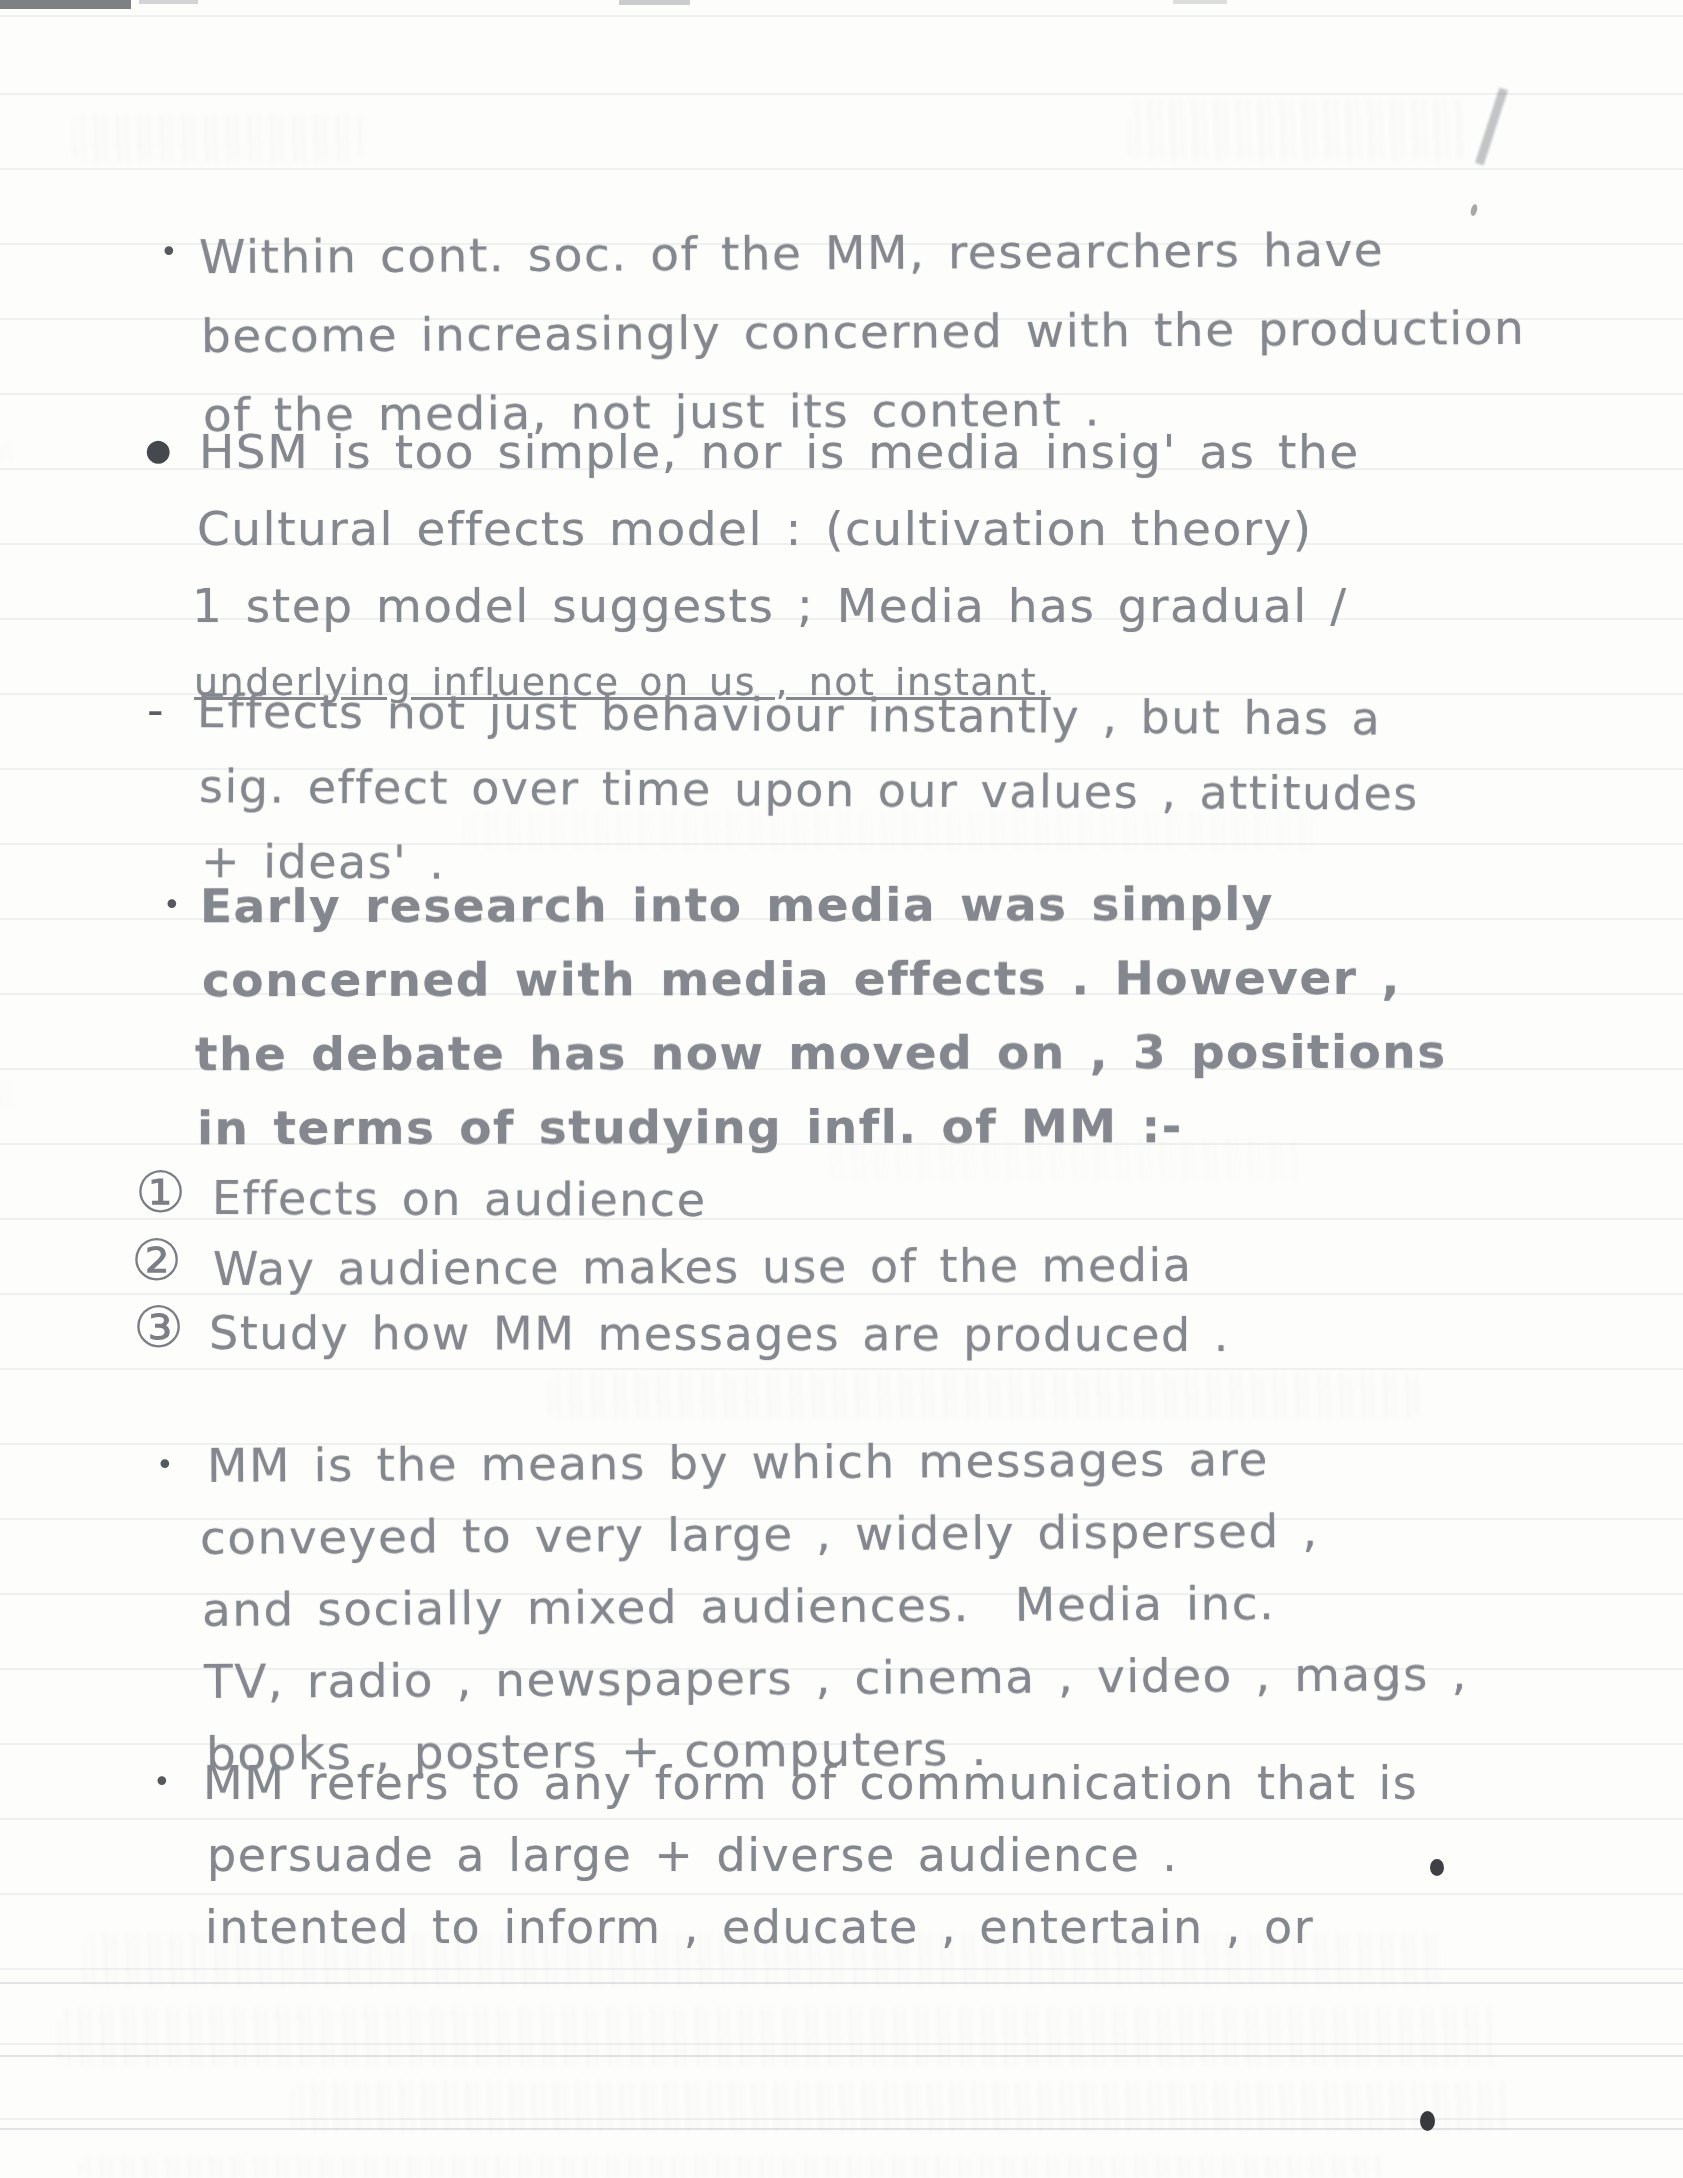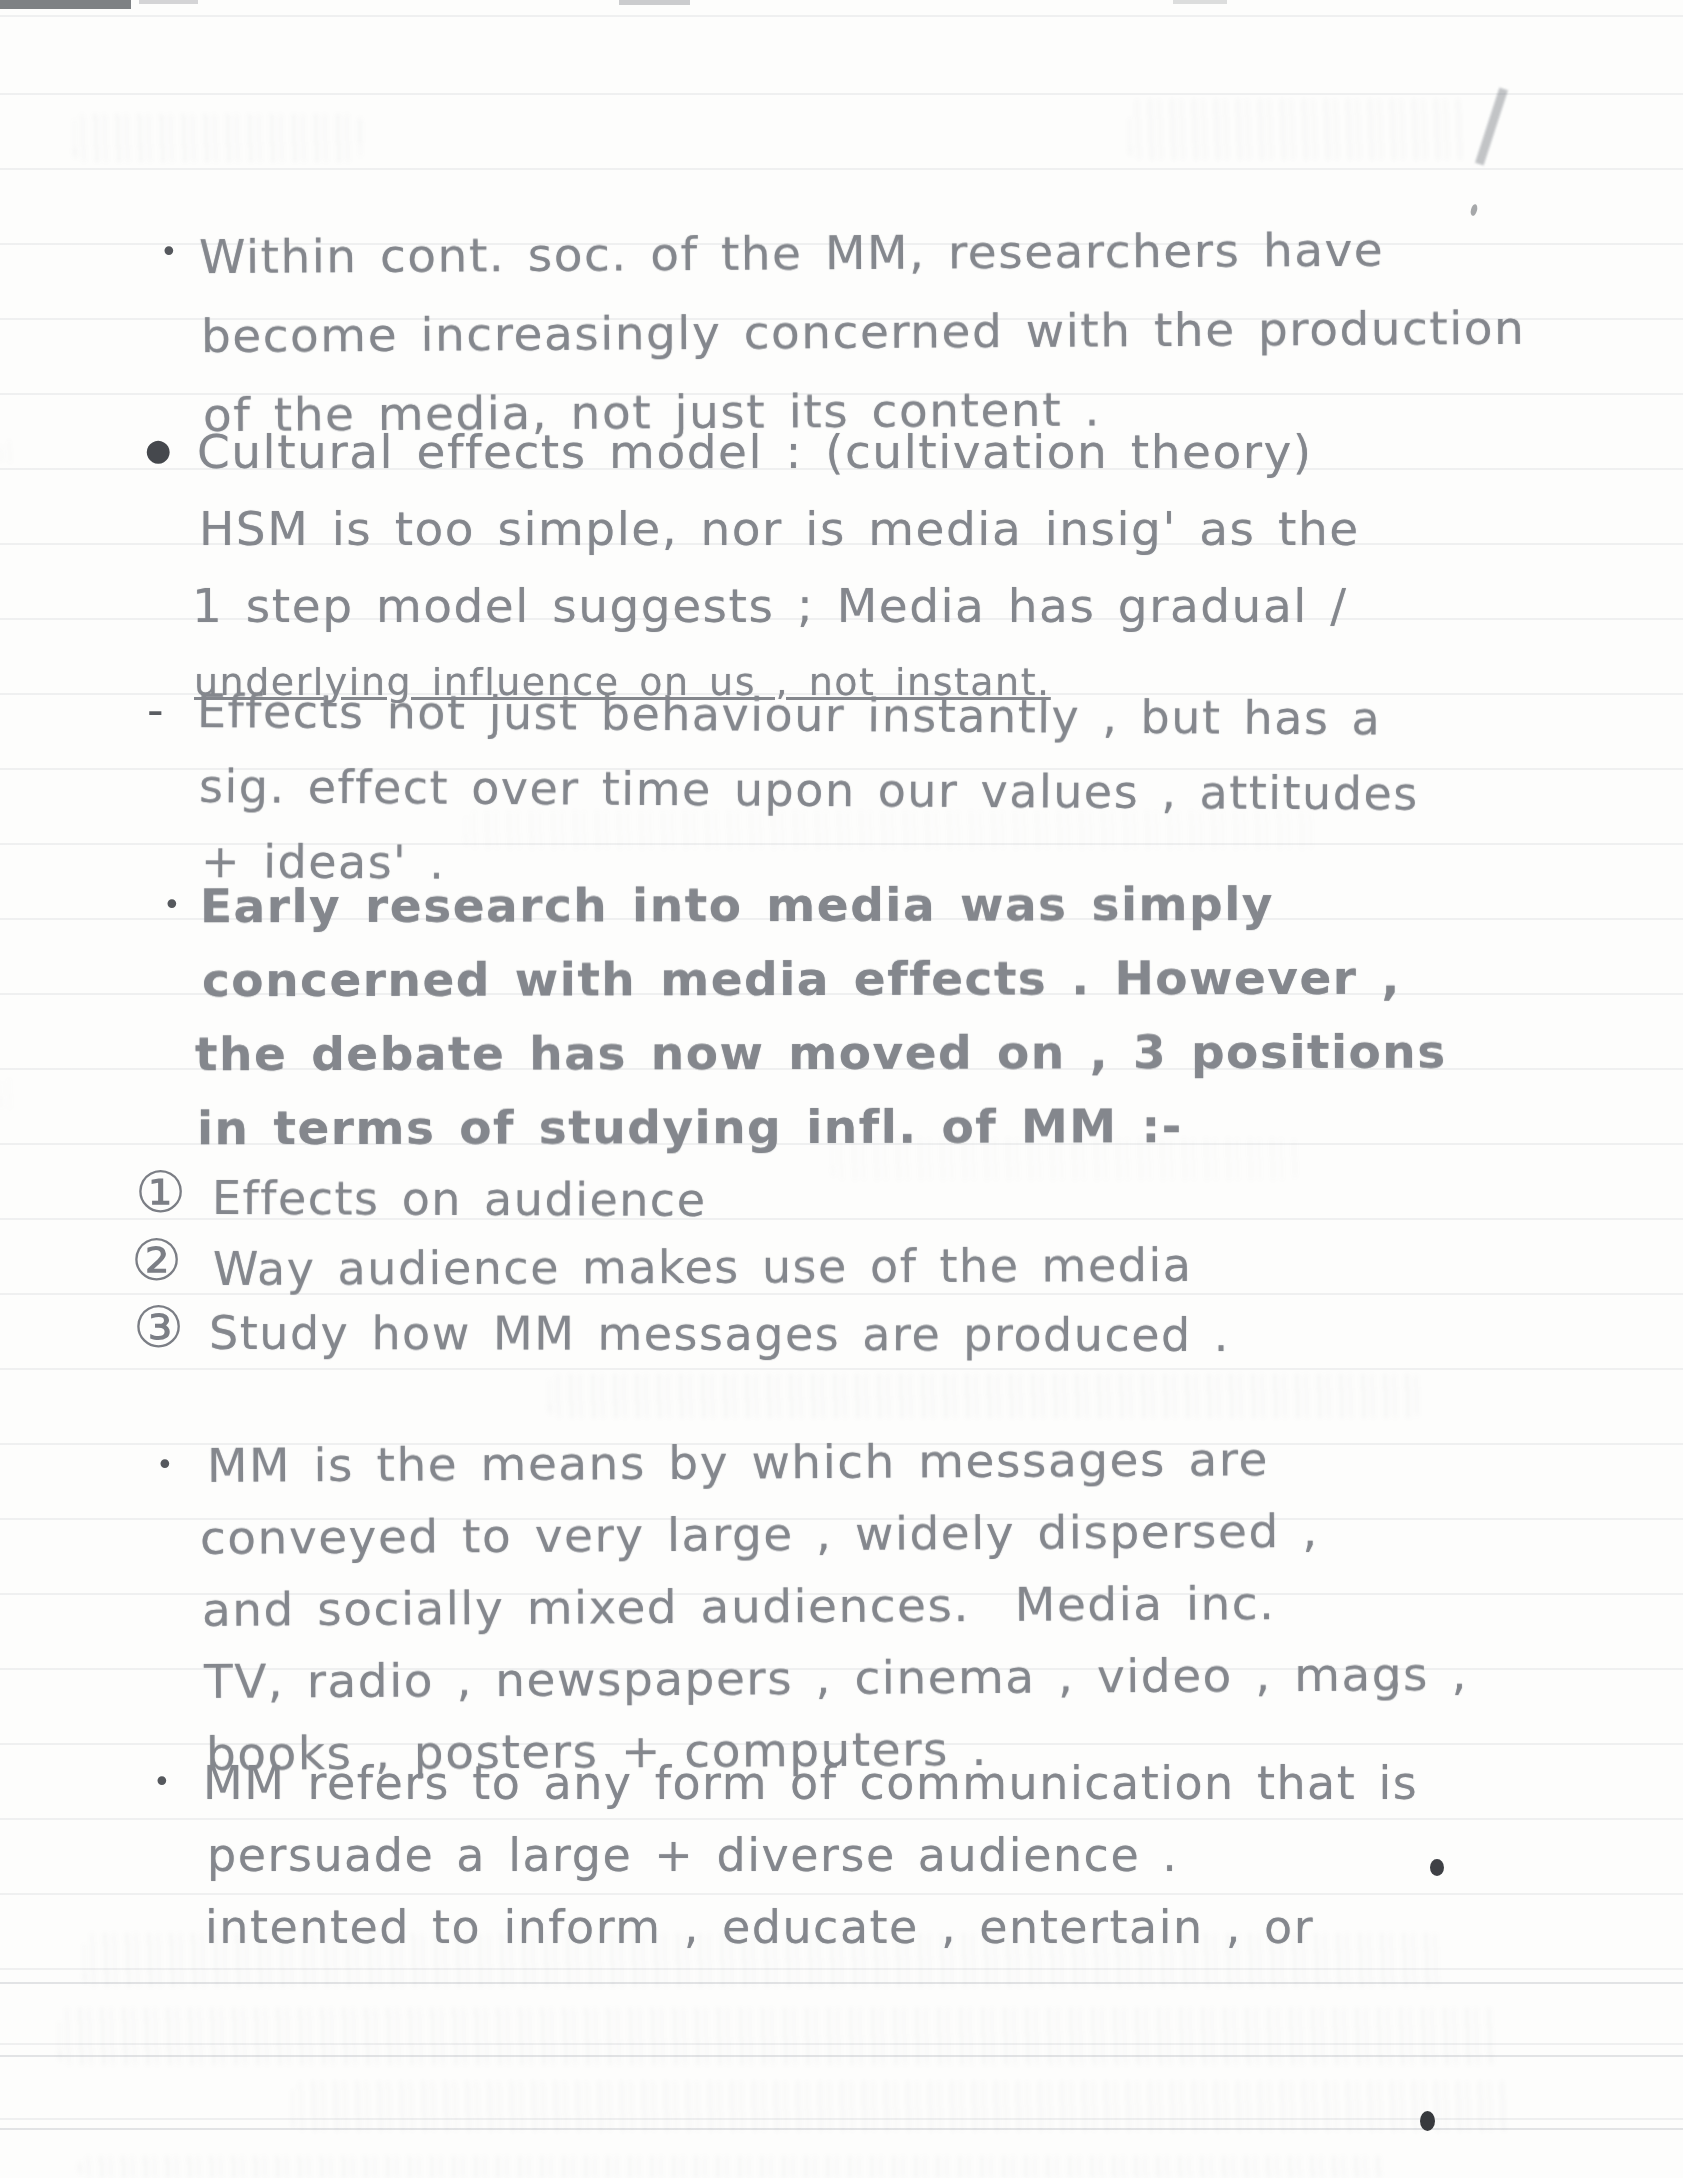--- a/index.html
+++ b/index.html
@@ -104,8 +104,8 @@
       <div class="note" style="top: 416px;">
         <span class="marker m-fisheye" style="left: 145px; top: 16px;">●</span>
         <div class="lines" style="left: 196px;">
+          <div class="hw-line" style="font-size: 47px; height: 77px; line-height: 71px; transform: rotate(0deg) translateX(3px);">HSM is too simple, nor is media insig' as the</div>
           <div class="hw-line" style="font-size: 47px; height: 77px; line-height: 71px; transform: rotate(0deg) translateX(1px);">Cultural effects model : (cultivation theory)</div>
-          <div class="hw-line" style="font-size: 47px; height: 77px; line-height: 71px; transform: rotate(0deg) translateX(3px);">HSM is too simple, nor is media insig' as the</div>
           <div class="hw-line" style="font-size: 47px; height: 77px; line-height: 71px; transform: rotate(0deg) translateX(-4px);">1 step model suggests ; Media has gradual /</div>
           <div class="hw-line" style="font-size: 38px; height: 77px; line-height: 71px; transform: rotate(0deg) translateX(-2px); text-decoration: underline;">underlying influence on us , not instant.</div>
         </div>

